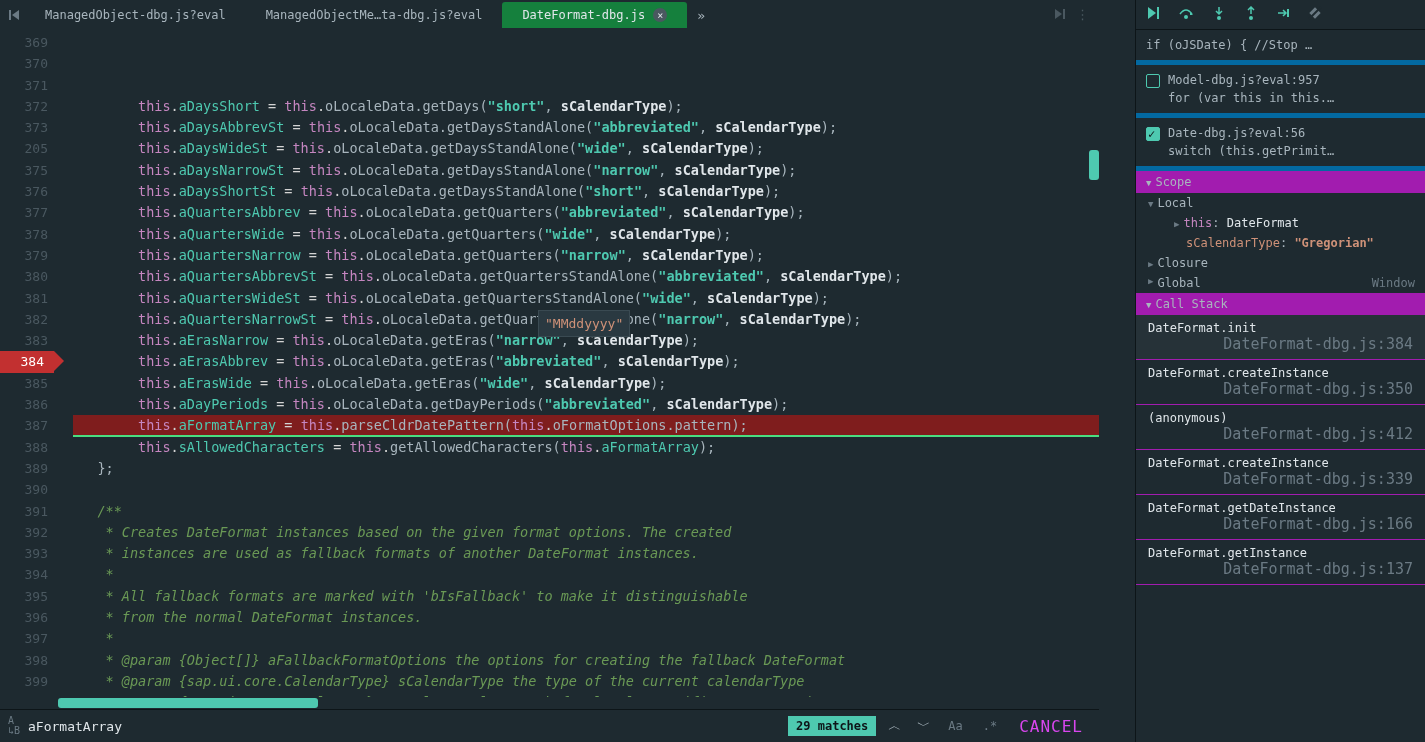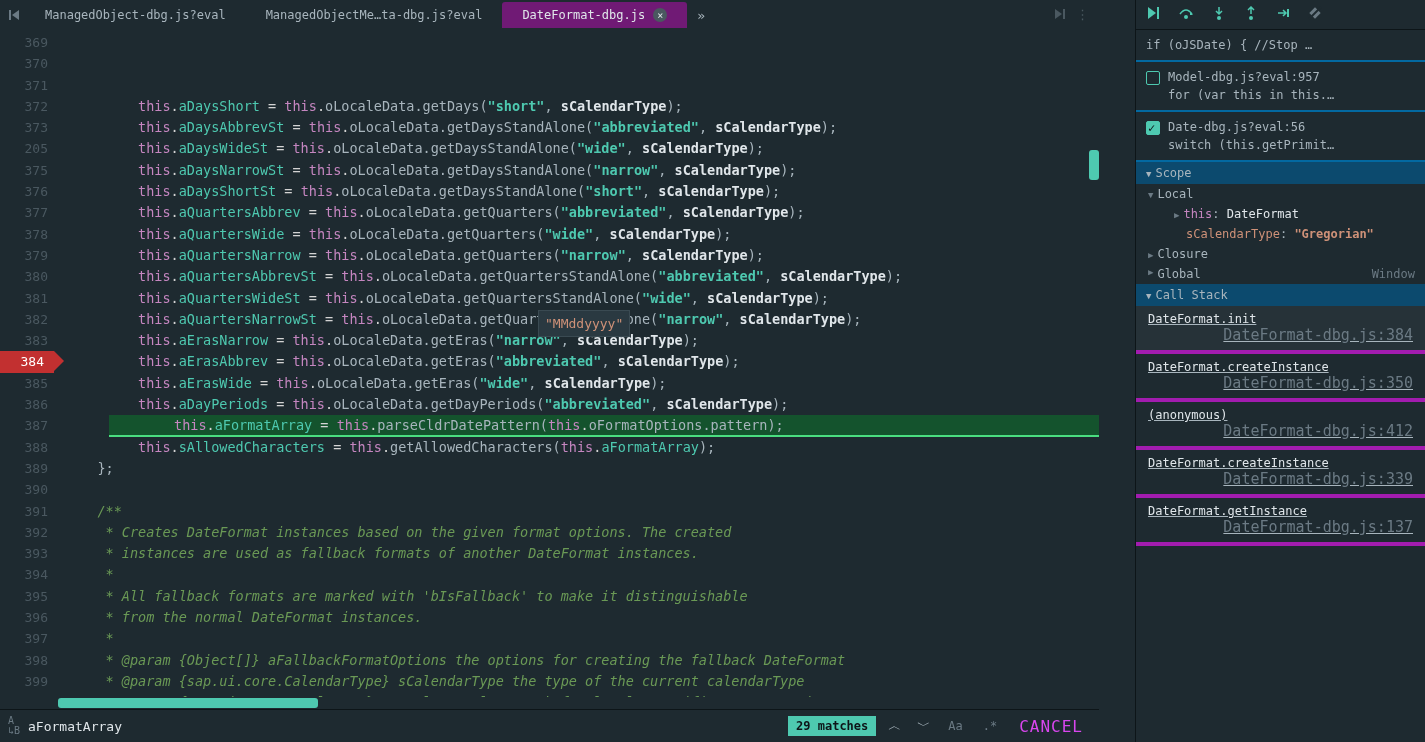--- a/index.html
+++ b/index.html
@@ -28,7 +28,7 @@
 }
 .tab-nav-btn { width: 20px; height: 20px; display: flex; align-items: center; justify-content: center; color: #6b7a84; cursor: pointer; }
 .tab { padding: 6px 20px; color: #a8b5bd; cursor: pointer; font-size: 12px; white-space: nowrap; }
-.tab.active { background: #701a75; color: #e0e6ea; border-radius: 3px 3px 0 0; position: relative; }
+.tab.active { background: #15803d; color: #e0e6ea; border-radius: 3px 3px 0 0; position: relative; }
 .tab.active .close-x { margin-left: 8px; background: #4a5860; border-radius: 50%; width: 14px; height: 14px; display: inline-flex; align-items: center; justify-content: center; font-size: 10px; }
 .overflow-btn { padding: 0 10px; color: #a8b5bd; cursor: pointer; }
 .tab-right-icons { margin-left: auto; padding-right: 10px; color: #4a5860; display: flex; gap: 10px; }

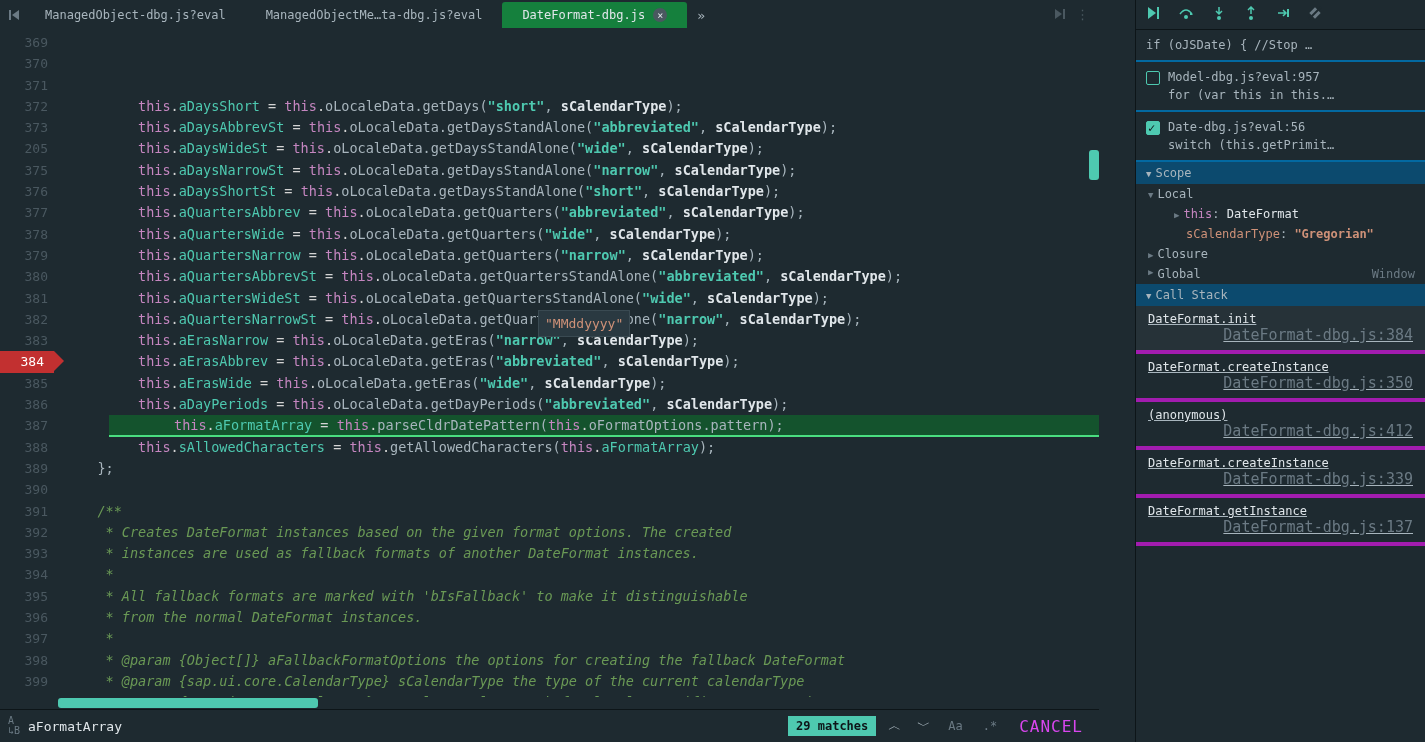--- a/index.html
+++ b/index.html
@@ -70,7 +70,7 @@
 .debug-controls { display: flex; padding: 6px 10px; gap: 18px; align-items: center; border-bottom: 1px solid #0d1518; }
 .debug-controls .ctrl { color: #4ec9b0; cursor: pointer; font-size: 14px; }
 .debug-controls .ctrl.muted { color: #6b7a84; }
-.bp-item { padding: 6px 10px; font-size: 12px; line-height: 1.5; border-bottom: 2px solid #0369a1; }
+.bp-item { padding: 6px 10px; font-size: 12px; line-height: 1.5; border-bottom: 5px solid #0369a1; }
 .bp-item .loc { color: #a8b5bd; }
 .bp-item .snippet { color: #a8b5bd; font-family: inherit; white-space: nowrap; overflow: hidden; text-overflow: ellipsis; }
 .checkbox { display: inline-block; width: 14px; height: 14px; border: 1.5px solid #4ec9b0; border-radius: 2px; vertical-align: middle; margin-right: 8px; position: relative; }

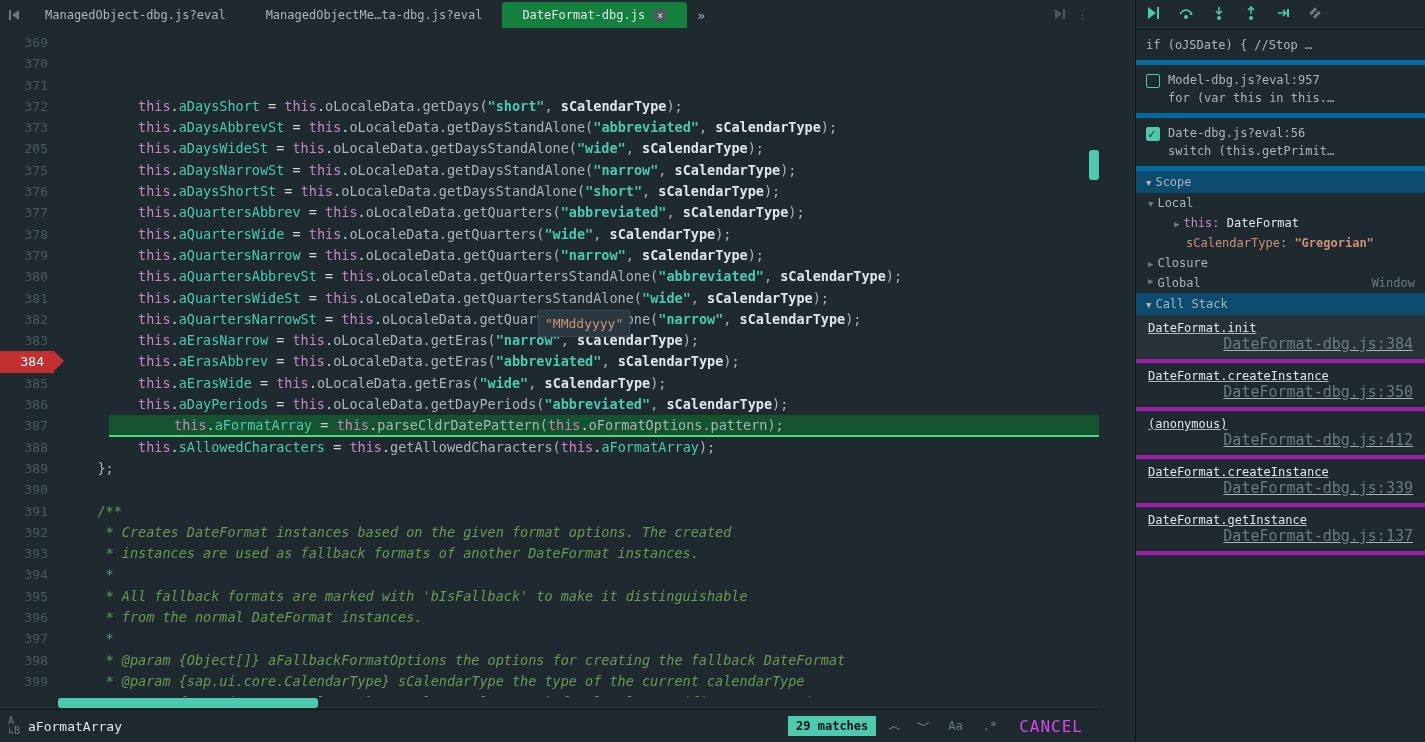--- a/index.html
+++ b/index.html
@@ -76,7 +76,7 @@
 .checkbox { display: inline-block; width: 14px; height: 14px; border: 1.5px solid #4ec9b0; border-radius: 2px; vertical-align: middle; margin-right: 8px; position: relative; }
 .checkbox.checked { background: #4ec9b0; }
 .checkbox.checked::after { content: '✓'; color: #0d1518; position: absolute; top: -3px; left: 1px; font-size: 12px; font-weight: bold; }
-.panel-section-header { background: #0c4a6e; padding: 4px 10px; font-size: 12px; color: #a8b5bd; cursor: pointer; }
+.panel-section-header { background: #a21caf; padding: 4px 10px; font-size: 12px; color: #a8b5bd; cursor: pointer; }
 .panel-section-header .tri { display: inline-block; margin-right: 4px; font-size: 9px; }
 .scope-item { padding: 3px 10px 3px 24px; font-size: 12px; }
 .scope-item .tri { font-size: 9px; margin-right: 4px; color: #6b7a84; }

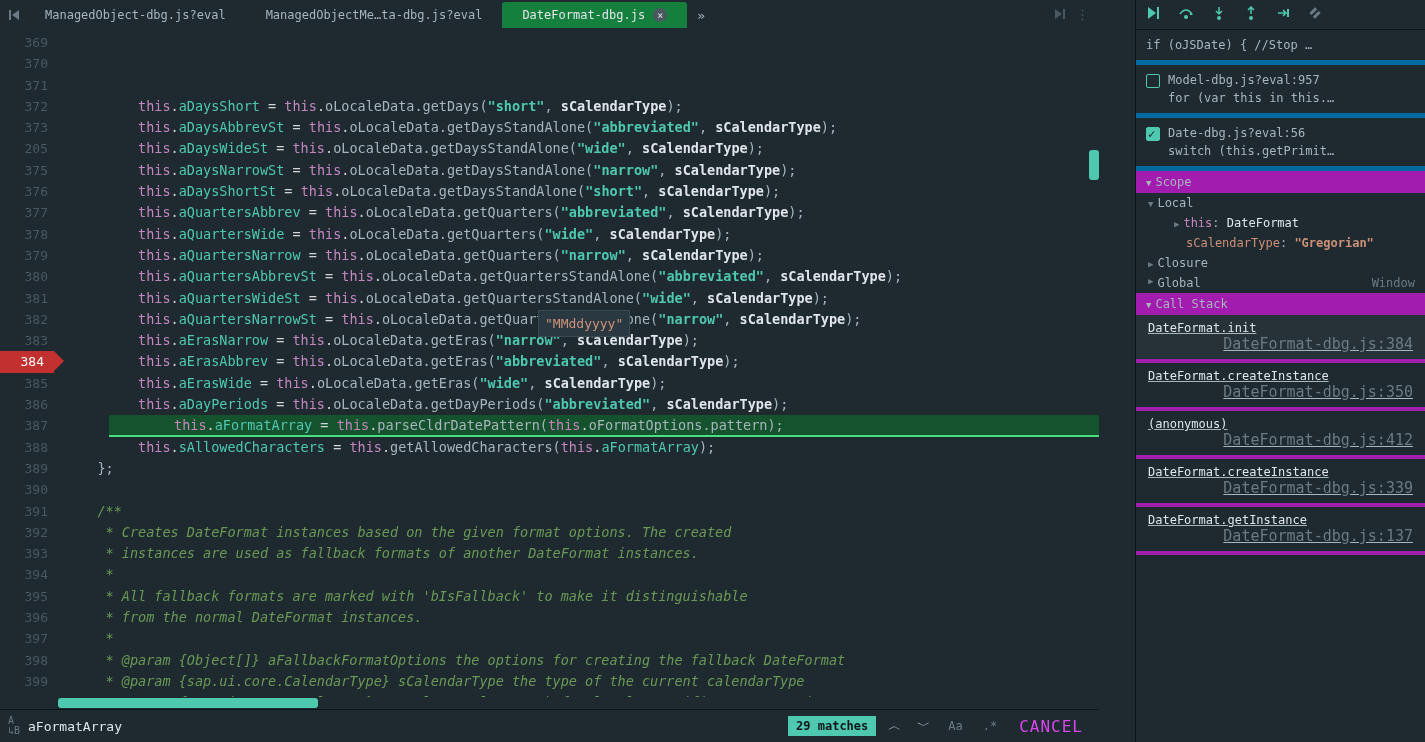--- a/index.html
+++ b/index.html
@@ -84,7 +84,7 @@
 .scope-val { color: #e0e6ea; }
 .scope-val.str { color: #ce9178; }
 .scope-sub { padding-left: 38px; }
-.call-frame { padding: 6px 12px; font-size: 12px; border-bottom: 4px solid #a21caf; cursor: pointer; text-decoration: underline; }
+.call-frame { padding: 6px 12px; font-size: 12px; border-bottom: 1px solid #a21caf; cursor: pointer; }
 .call-frame.active { background: #263238; }
 .call-frame .fname { color: #e0e6ea; }
 .call-frame .floc { color: #6b7a84; text-align: right; font-size: 15px; }

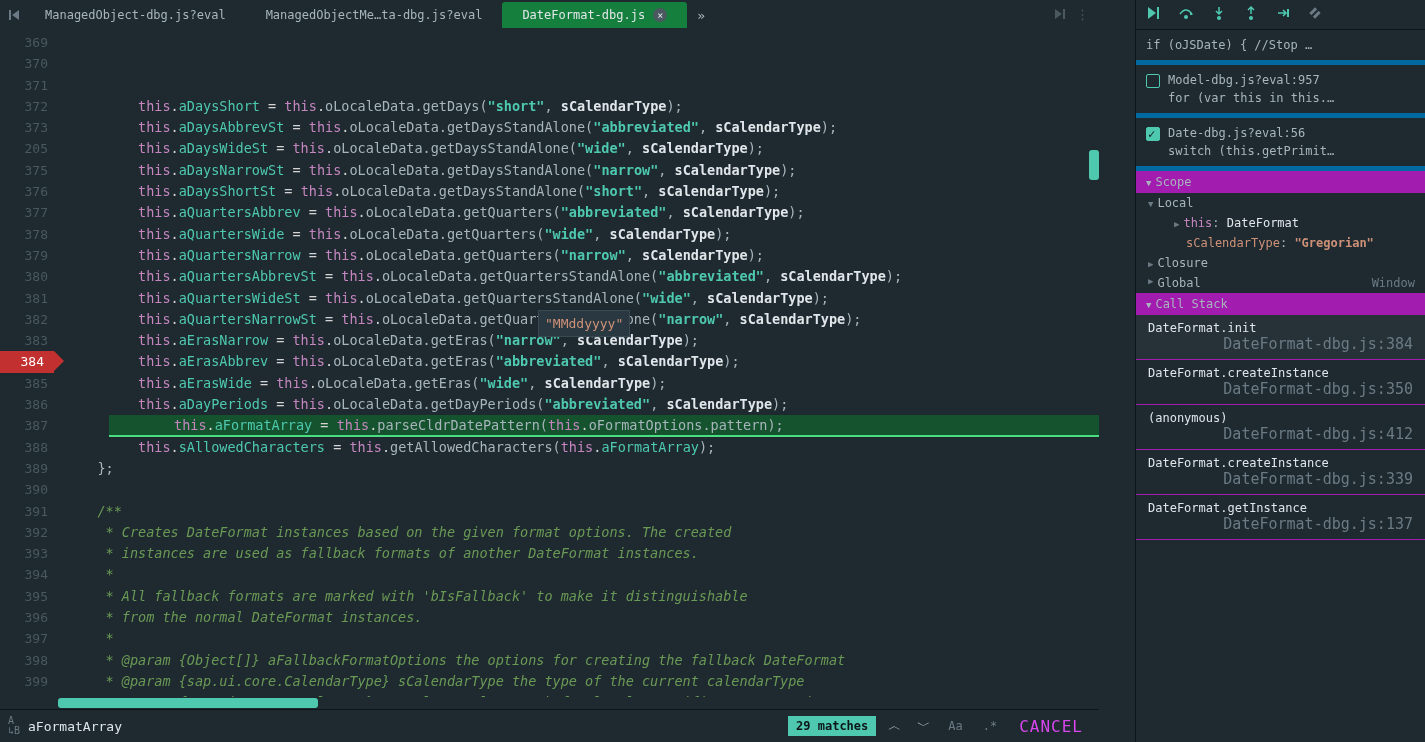--- a/index.html
+++ b/index.html
@@ -41,7 +41,7 @@
 .gutter .ln.breakpoint::after { content: ''; position: absolute; right: -10px; top: 0; border-top: 10.6px solid transparent; border-bottom: 10.6px solid transparent; border-left: 10px solid #c23030; }
 .code-lines { flex: 1; padding-left: 15px; line-height: 21.3px; font-size: 13.5px; white-space: pre; overflow: hidden; padding-top: 2px; position: relative; }
 .code-lines .line { height: 21.3px; }
-.line.exec { background: #14532d; border-bottom: 2px solid #4ade80; margin-left: 36px; }
+.line.exec { background: #7f1d1d; border-bottom: 2px solid #4ade80; }
 .kw-this { color: #c586c0; }
 .prop { color: #4ec9b0; }
 .op { color: #d4d4d4; }

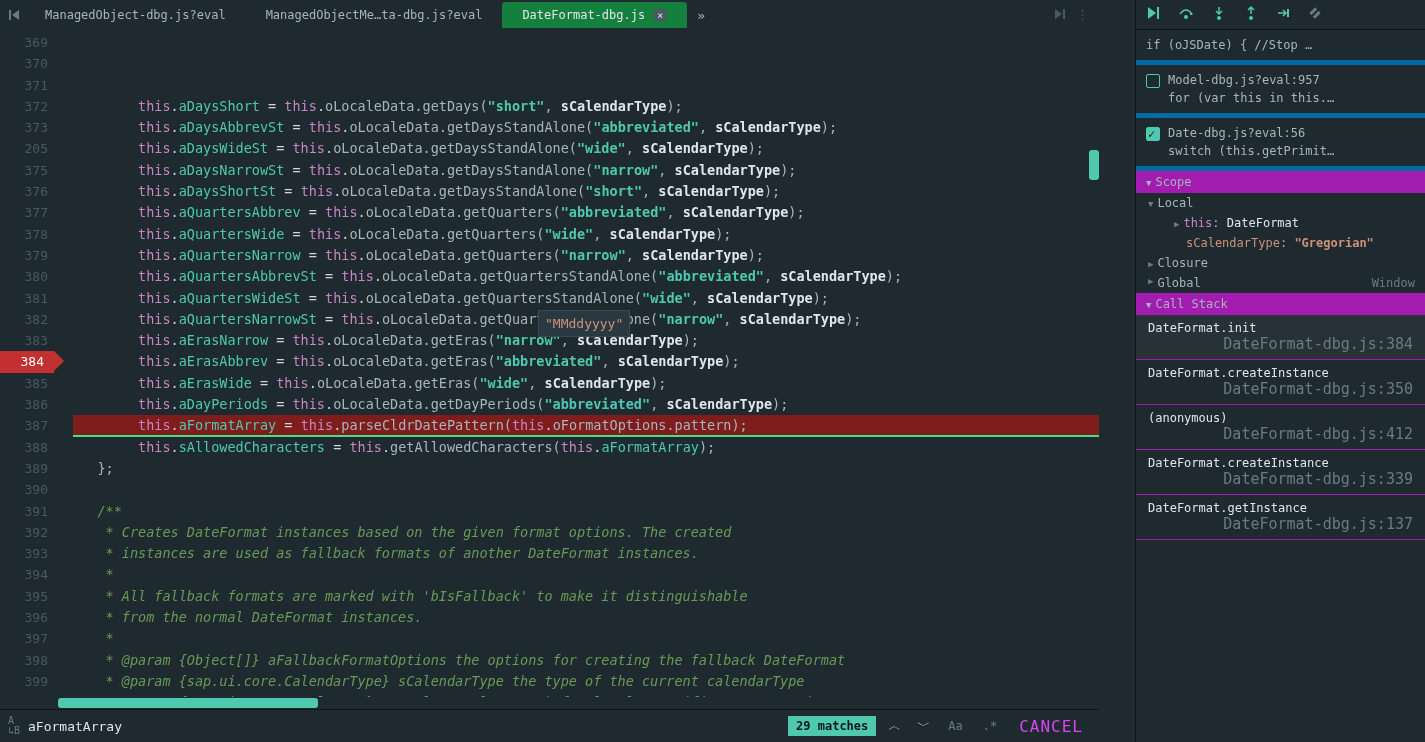--- a/index.html
+++ b/index.html
@@ -245,6 +245,10 @@
           <div class="floc">DateFormat-dbg.js:339</div>
         </div>
         <div class="call-frame">
+          <div class="fname">DateFormat.getDateInstance</div>
+          <div class="floc">DateFormat-dbg.js:166</div>
+        </div>
+        <div class="call-frame">
           <div class="fname">DateFormat.getInstance</div>
           <div class="floc">DateFormat-dbg.js:137</div>
         </div>

